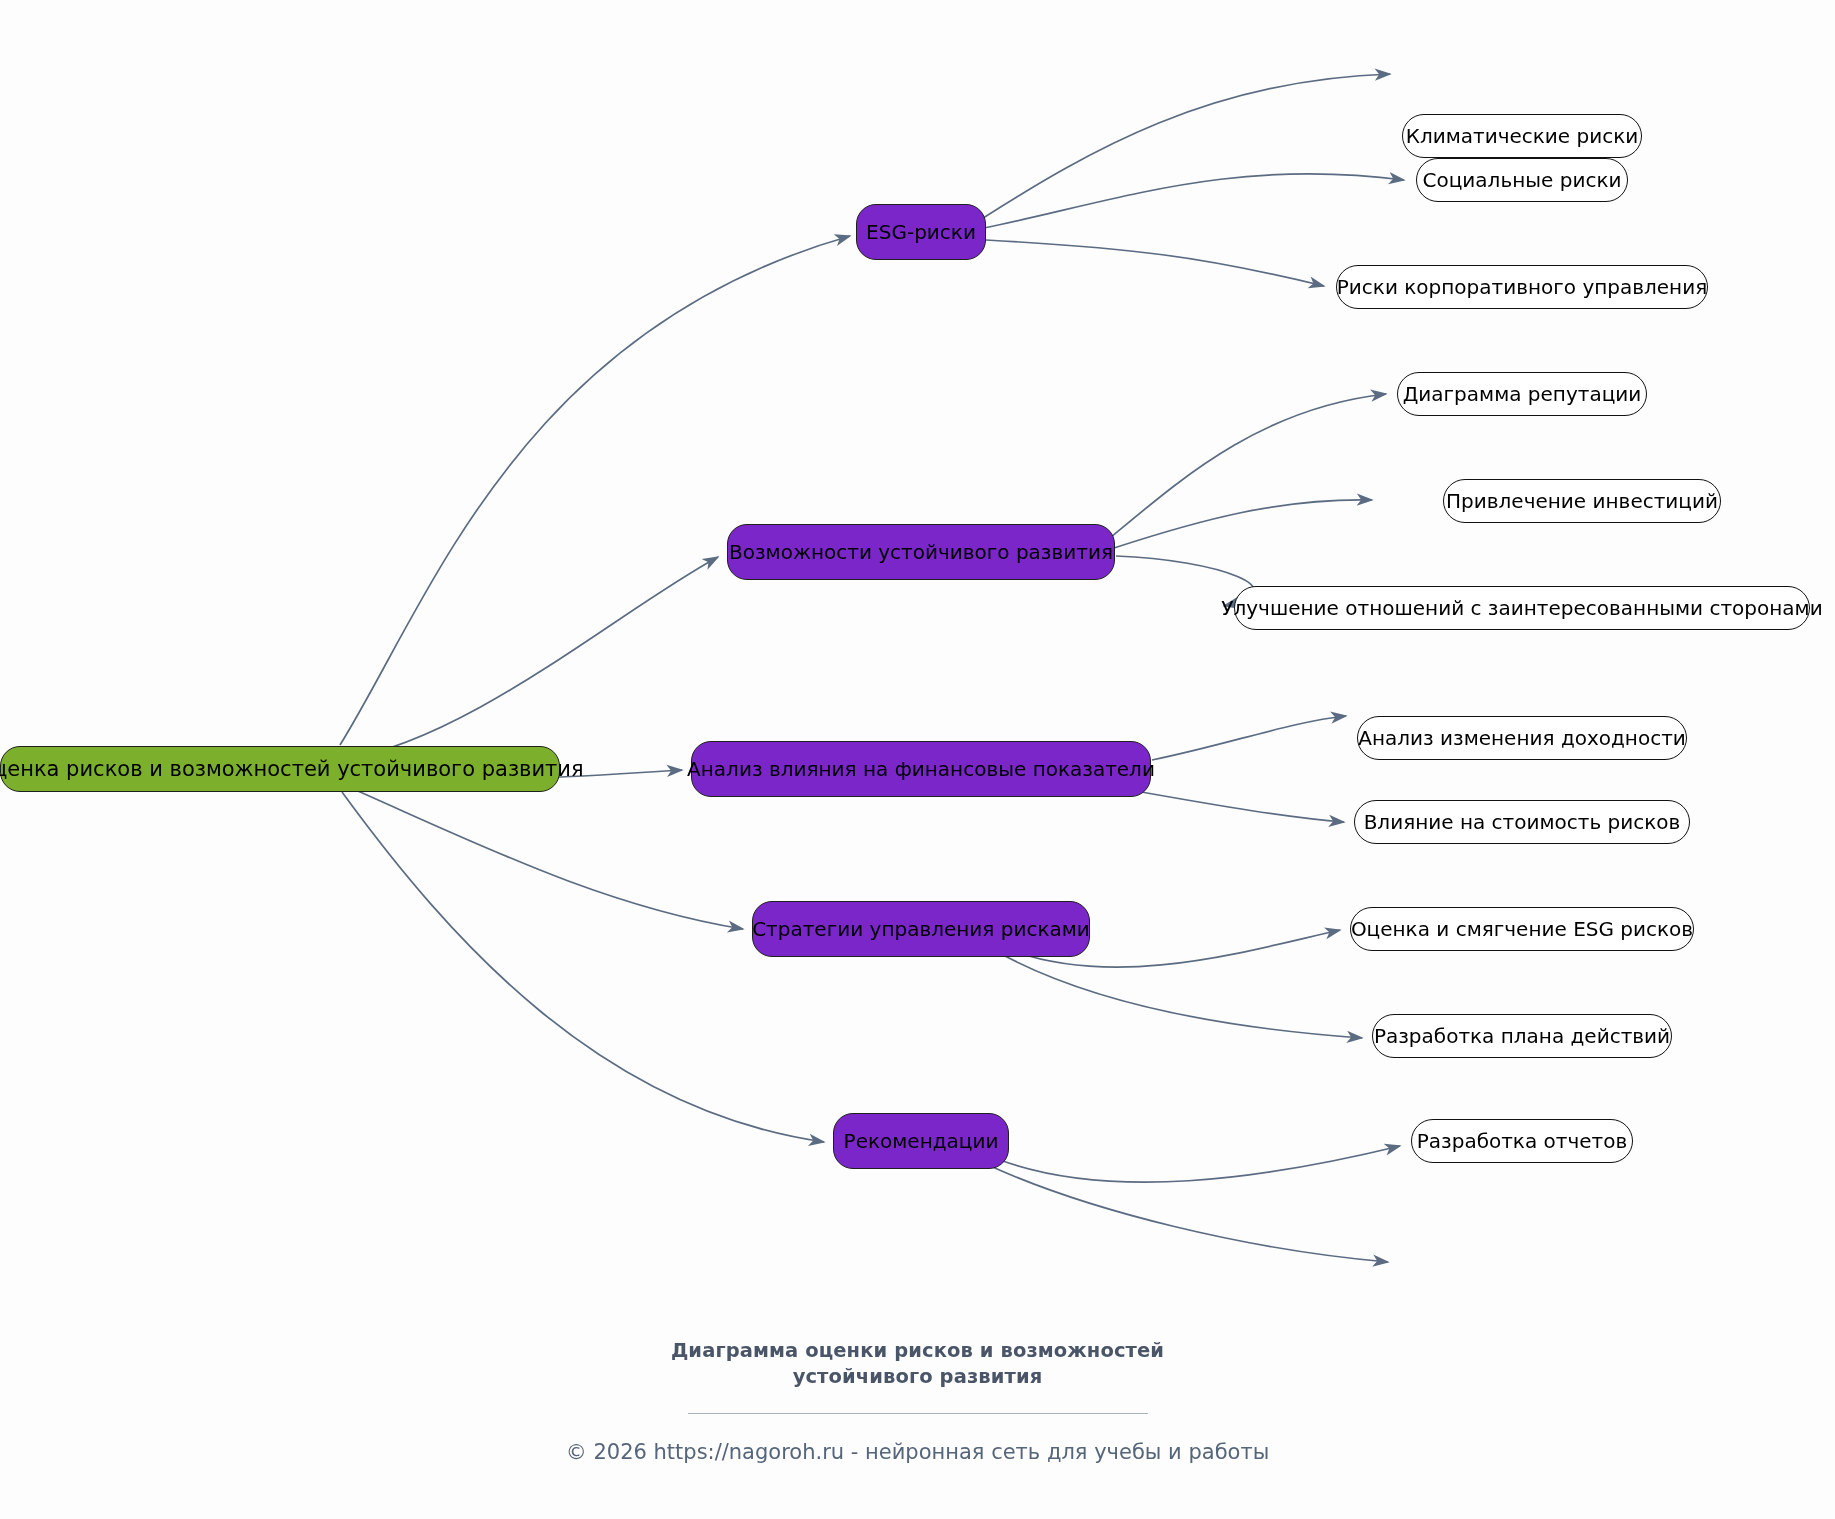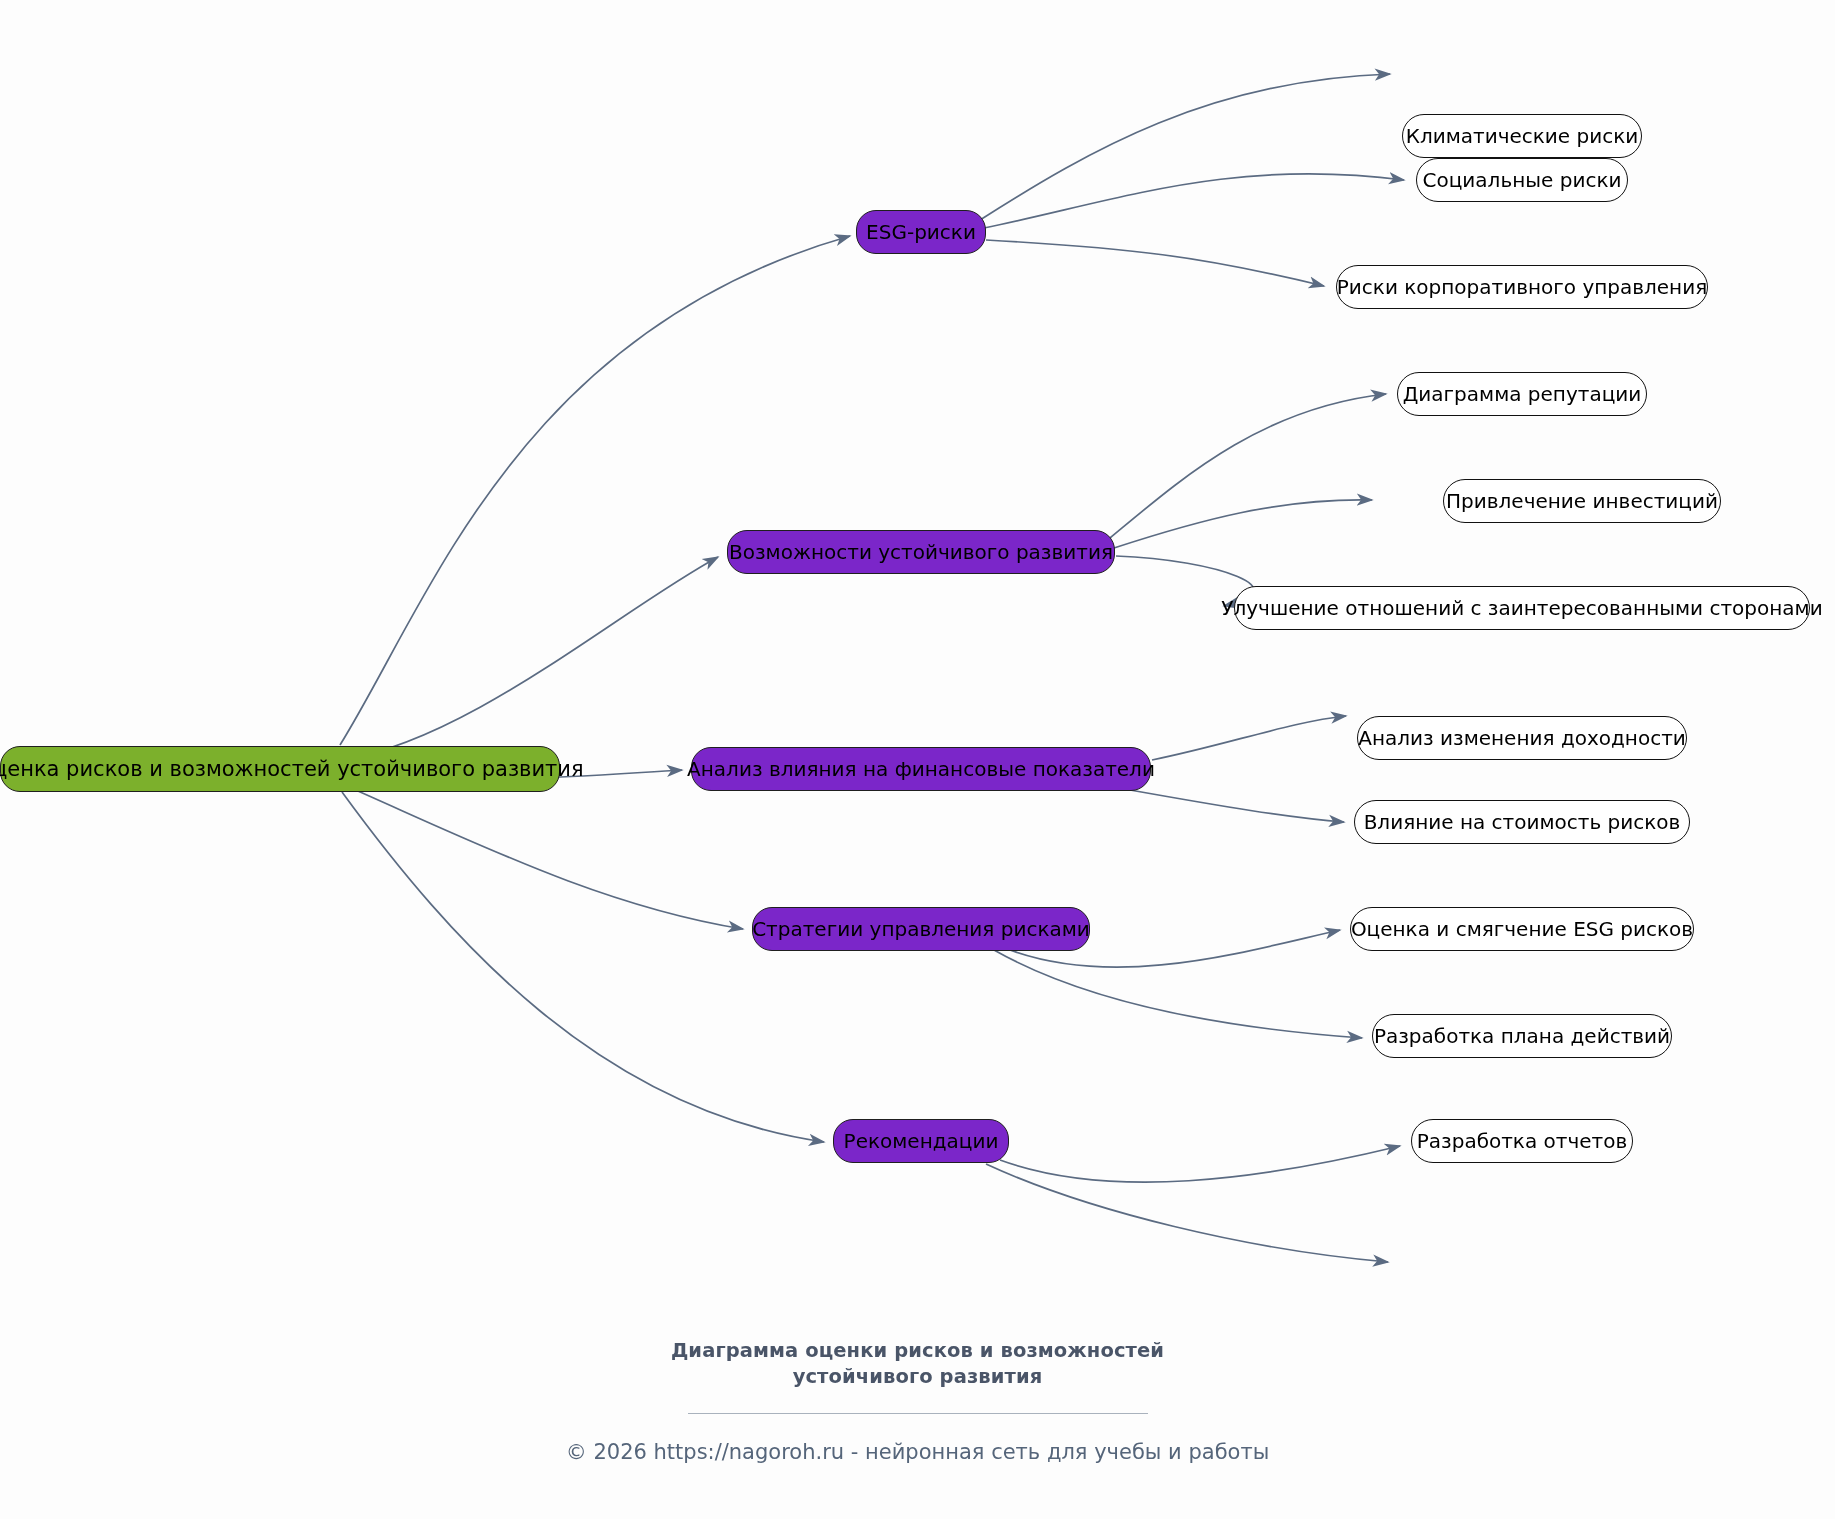--- a/index.html
+++ b/index.html
@@ -52,7 +52,7 @@
     background: #7B26C9;
     border: 1.6px solid #1f1f1f;
     border-radius: 20px;
-    height: 44px;
+    height: 56px;
     font-size: 20px;
   }
   .node.leaf {

